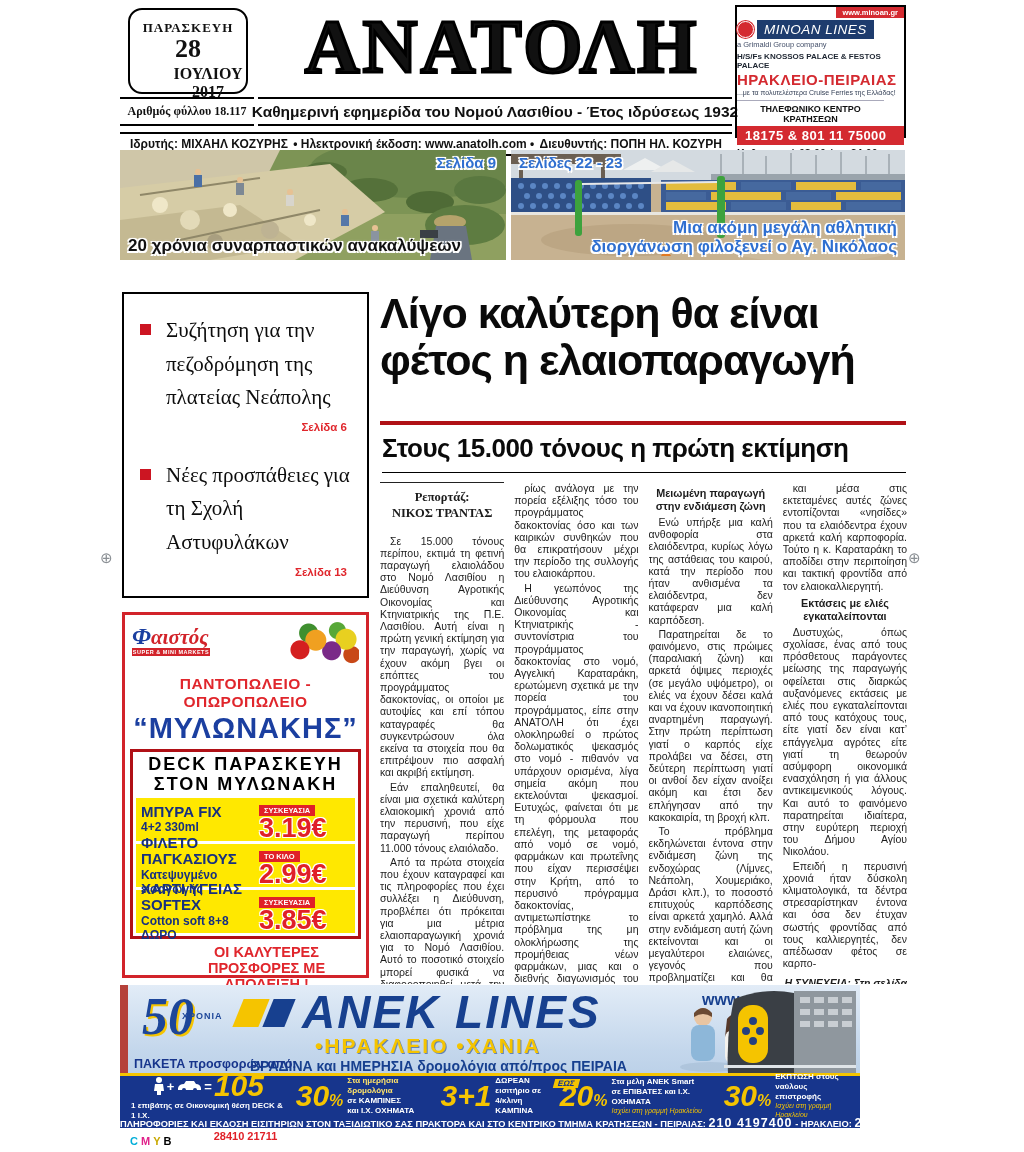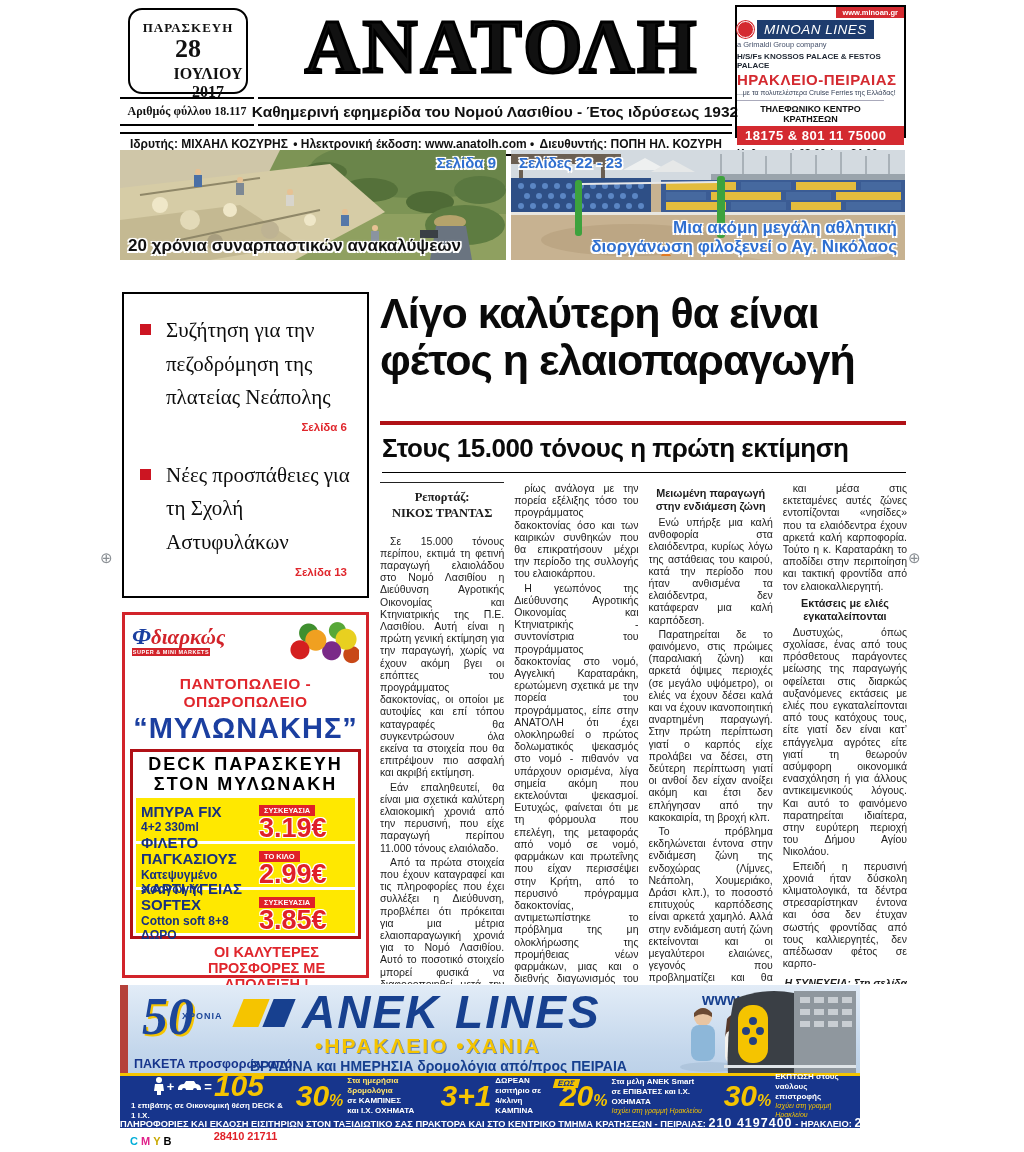--- a/index.html
+++ b/index.html
@@ -376,7 +376,7 @@
   <div class="abs myl">
     <div class="myl-head">
       <div class="myl-logo">
-        <div class="myl-logo-text"><span class="phi">Φ</span><span>διαρκώς</span></div>
+        <div class="myl-logo-text"><span class="phi">Φ</span><span>αιστός</span></div>
         <div class="myl-logo-bar">SUPER &amp; MINI MARKETS</div>
       </div>
       <div class="fruits"></div>

